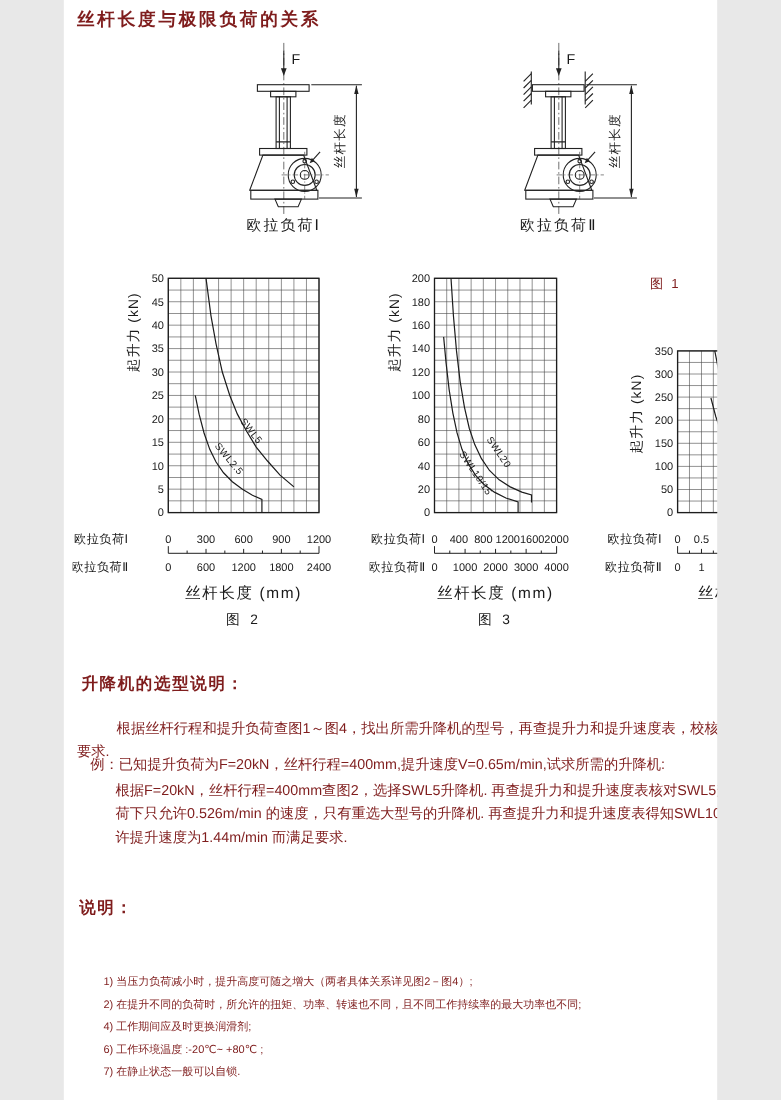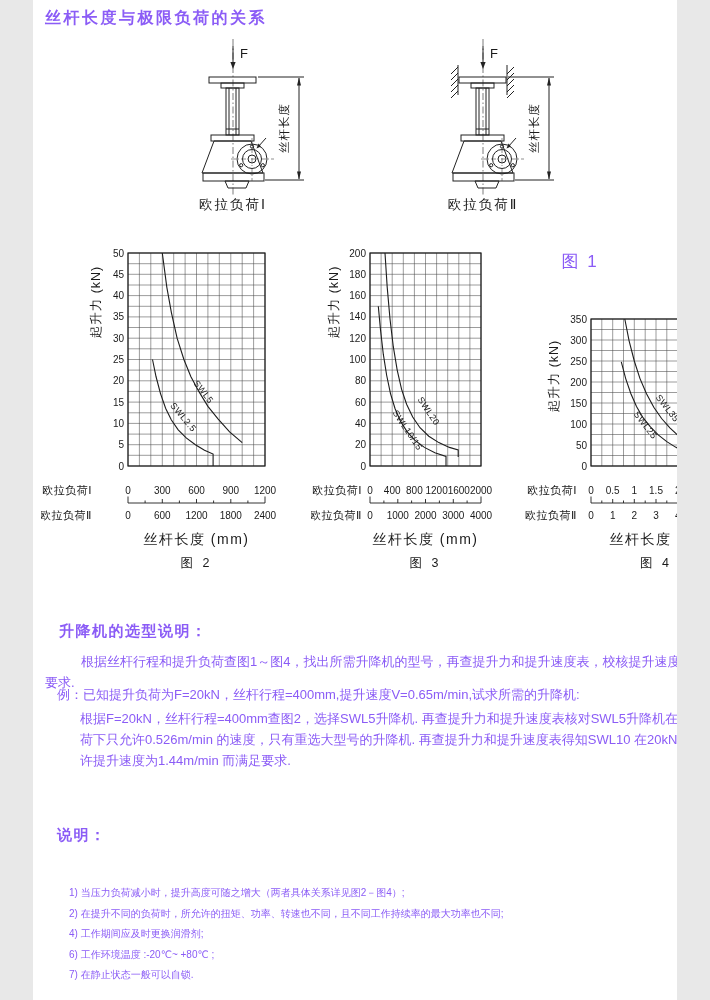--- a/index.html
+++ b/index.html
@@ -4,8 +4,8 @@
 <style>
   html,body{margin:0;padding:0;background:#e8e8e8;}
   .page{
-    position:relative;width:644px;height:1000px;background:#ffffff;
-    font-family:"Liberation Sans","DejaVu Sans",sans-serif;color:#8b5cf6;
+    position:relative;width:594px;height:1000px;background:#ffffff;
+    font-family:"Liberation Sans","DejaVu Sans",sans-serif;color:#7f1d1d;
     overflow:hidden;margin:0 auto;
   }
   .abs{position:absolute;}

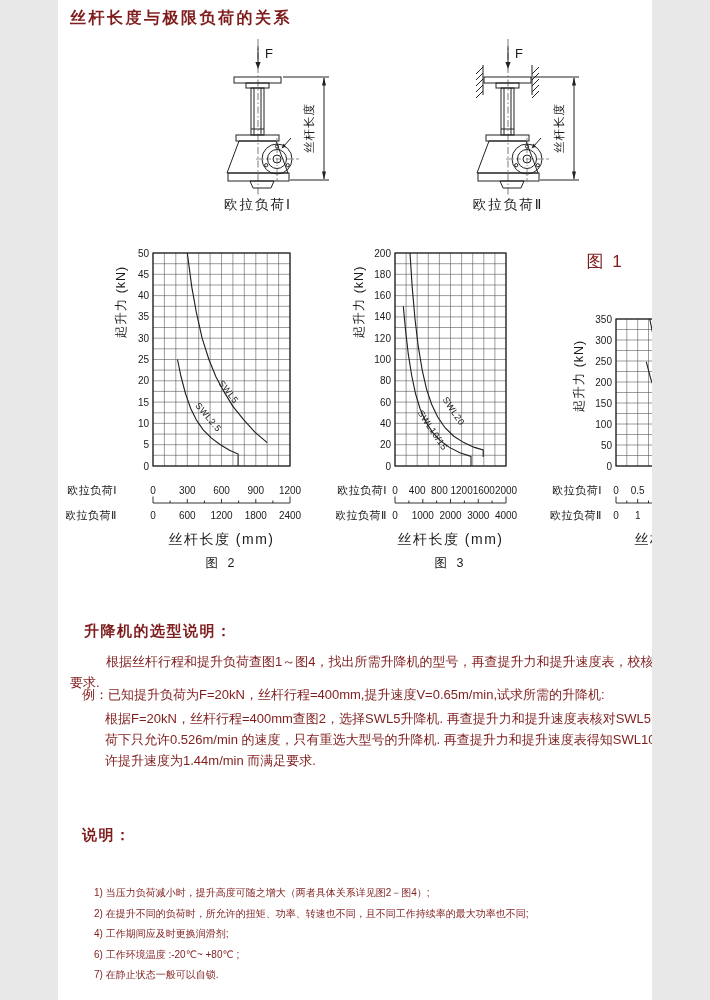--- a/index.html
+++ b/index.html
@@ -14,7 +14,7 @@
   }
   .section-heading{font-size:15px;font-weight:bold;letter-spacing:1.5px;margin:14px;}
   .body-text{font-size:13px;line-height:21px;margin:0;}
-  .fig-label{font-size:17px;letter-spacing:2px;text-align:center;}
+  .fig-label{font-size:12px;letter-spacing:2px;text-align:center;}
   .notes-list{font-size:10px;line-height:20.5px;margin-top:47px;}
   .note-item{white-space:nowrap;}
   

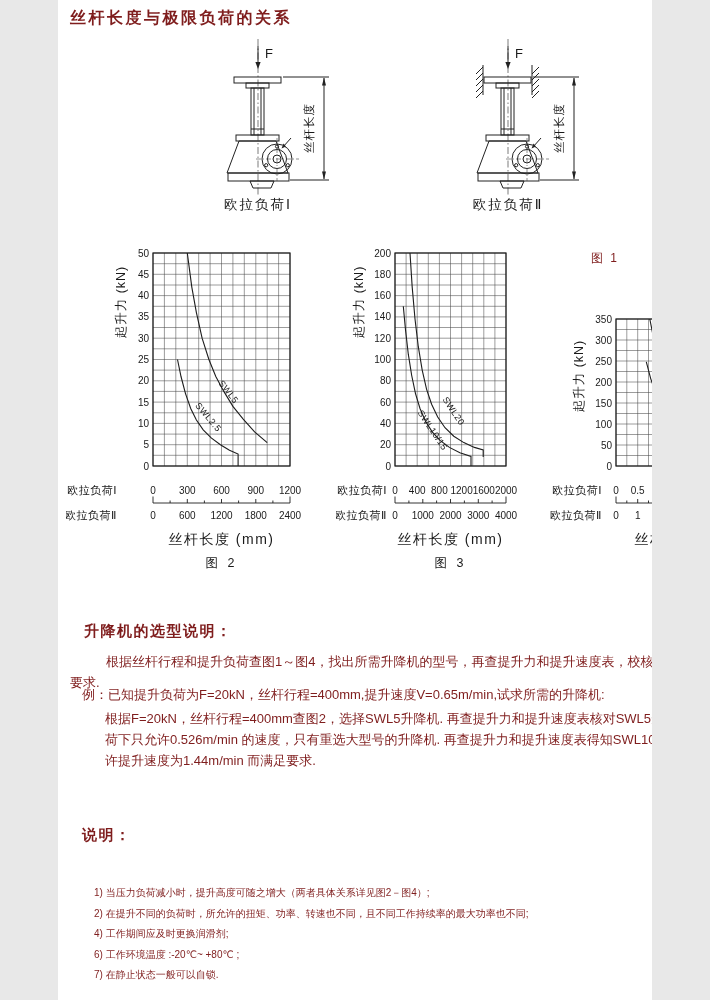--- a/index.html
+++ b/index.html
@@ -12,7 +12,7 @@
   .page-title{
     left:12px;top:8px;font-size:16px;font-weight:bold;letter-spacing:2.5px;margin:0;
   }
-  .section-heading{font-size:15px;font-weight:bold;letter-spacing:1.5px;margin:14px;}
+  .section-heading{font-size:15px;font-weight:bold;letter-spacing:1.5px;margin:4px;}
   .body-text{font-size:13px;line-height:21px;margin:0;}
   .fig-label{font-size:12px;letter-spacing:2px;text-align:center;}
   .notes-list{font-size:10px;line-height:20.5px;margin-top:47px;}

